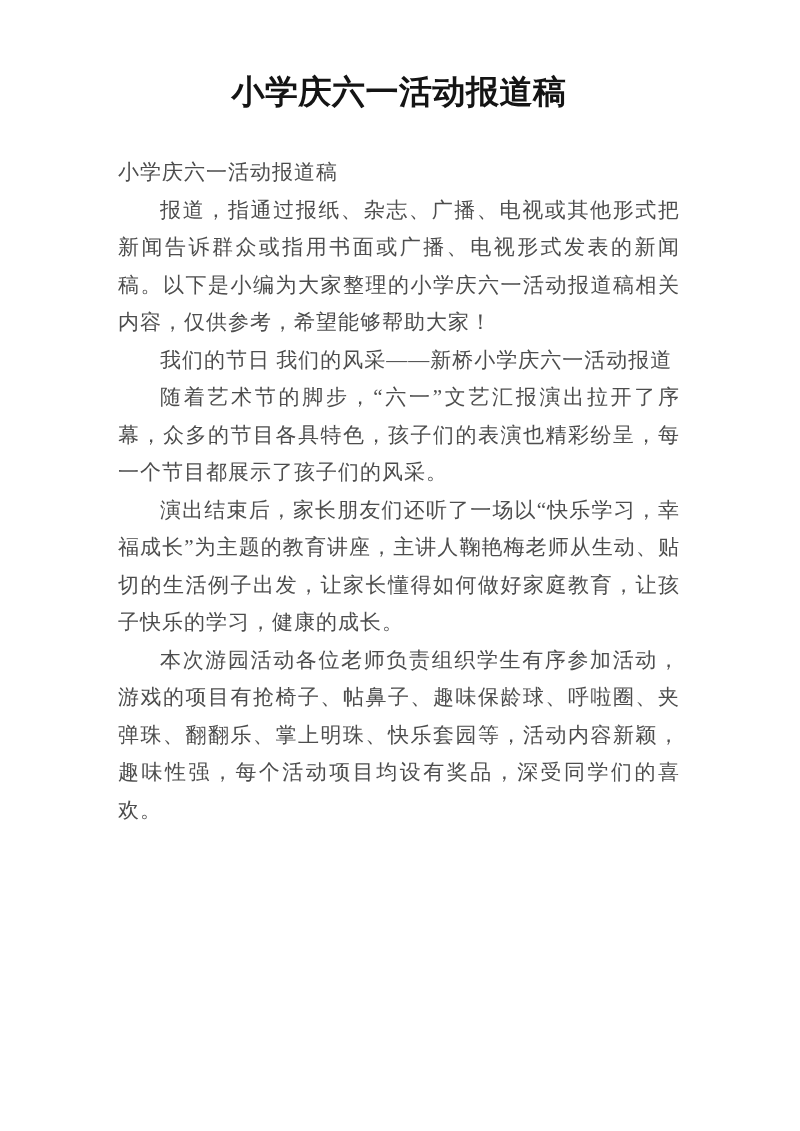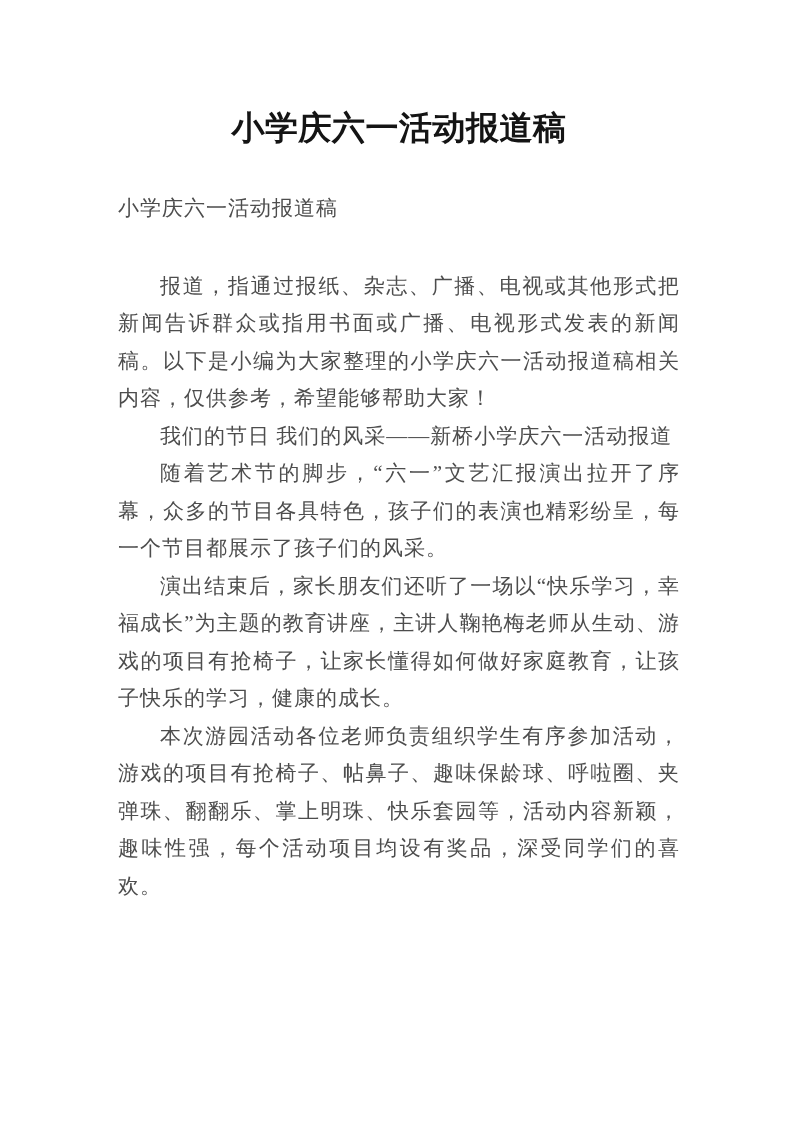--- a/index.html
+++ b/index.html
@@ -15,7 +15,7 @@
     background: #ffffff;
     overflow: hidden;
     box-sizing: border-box;
-    padding: 104px 120px 0 118px;
+    padding: 68px 120px 0 118px;
     font-family: "Liberation Serif", "DejaVu Serif", serif;
   }
   .doc-title {

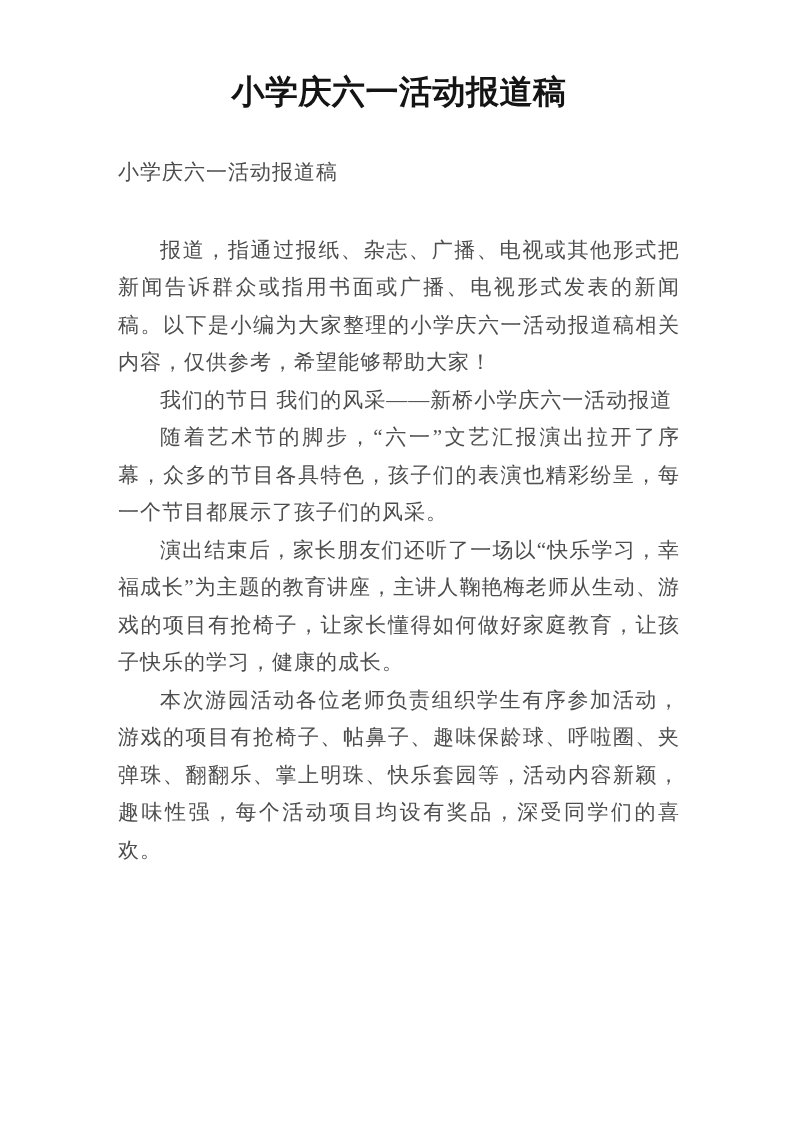--- a/index.html
+++ b/index.html
@@ -37,7 +37,6 @@
     letter-spacing: 1px;
   }
   .doc-body {
-    margin-top: 40px;
   }
   .doc-body p {
     margin: 0;

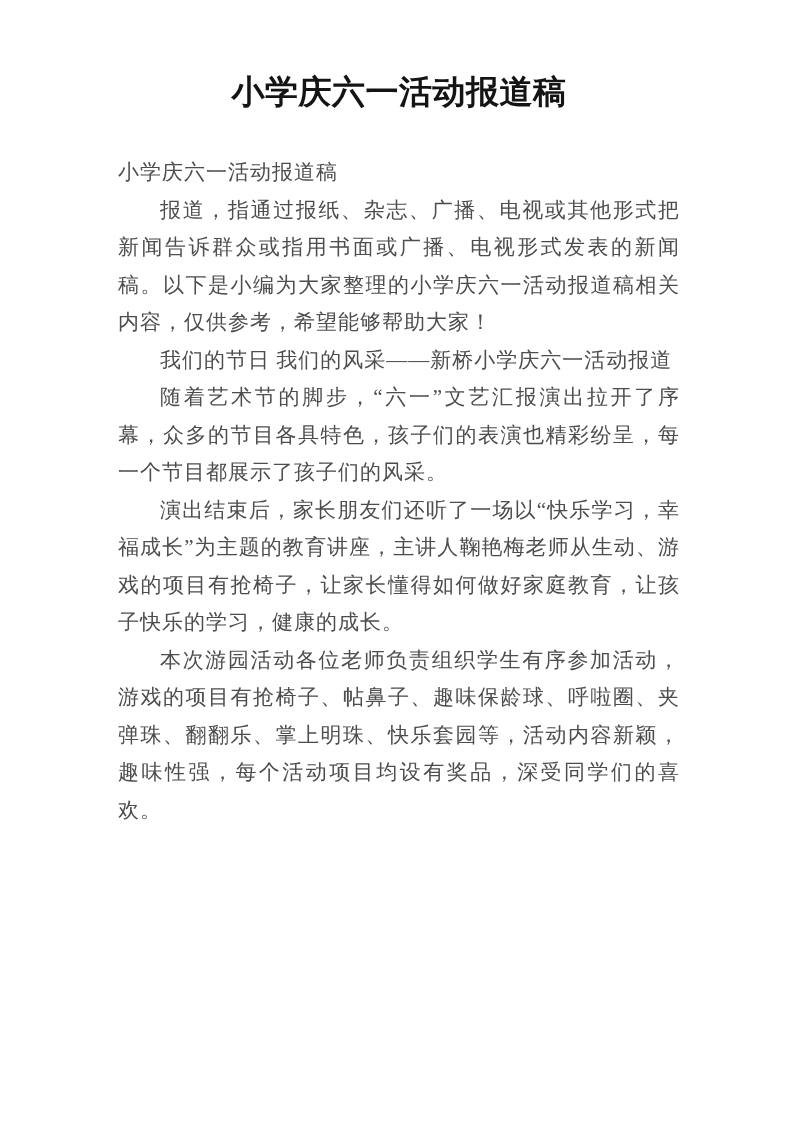--- a/index.html
+++ b/index.html
@@ -62,7 +62,7 @@
     <p>报道，指通过报纸、杂志、广播、电视或其他形式把新闻告诉群众或指用书面或广播、电视形式发表的新闻稿。以下是小编为大家整理的小学庆六一活动报道稿相关内容，仅供参考，希望能够帮助大家！</p>
     <p>我们的节日 我们的风采——新桥小学庆六一活动报道</p>
     <p>随着艺术节的脚步，“六一”文艺汇报演出拉开了序幕，众多的节目各具特色，孩子们的表演也精彩纷呈，每一个节目都展示了孩子们的风采。</p>
-    <p>演出结束后，家长朋友们还听了一场以“快乐学习，幸福成长”为主题的教育讲座，主讲人鞠艳梅老师从生动、游戏的项目有抢椅子，让家长懂得如何做好家庭教育，让孩子快乐的学习，健康的成长。</p>
+    <p>演出结束后，家长朋友们还听了一场以“快乐学习，幸福成长”为主题的教育讲座，主讲人鞠艳梅老师从生动、贴切的生活例子出发，让家长懂得如何做好家庭教育，让孩子快乐的学习，健康的成长。</p>
     <p>本次游园活动各位老师负责组织学生有序参加活动，游戏的项目有抢椅子、帖鼻子、趣味保龄球、呼啦圈、夹弹珠、翻翻乐、掌上明珠、快乐套园等，活动内容新颖，趣味性强，每个活动项目均设有奖品，深受同学们的喜欢。</p>
   </div>
 </div>

